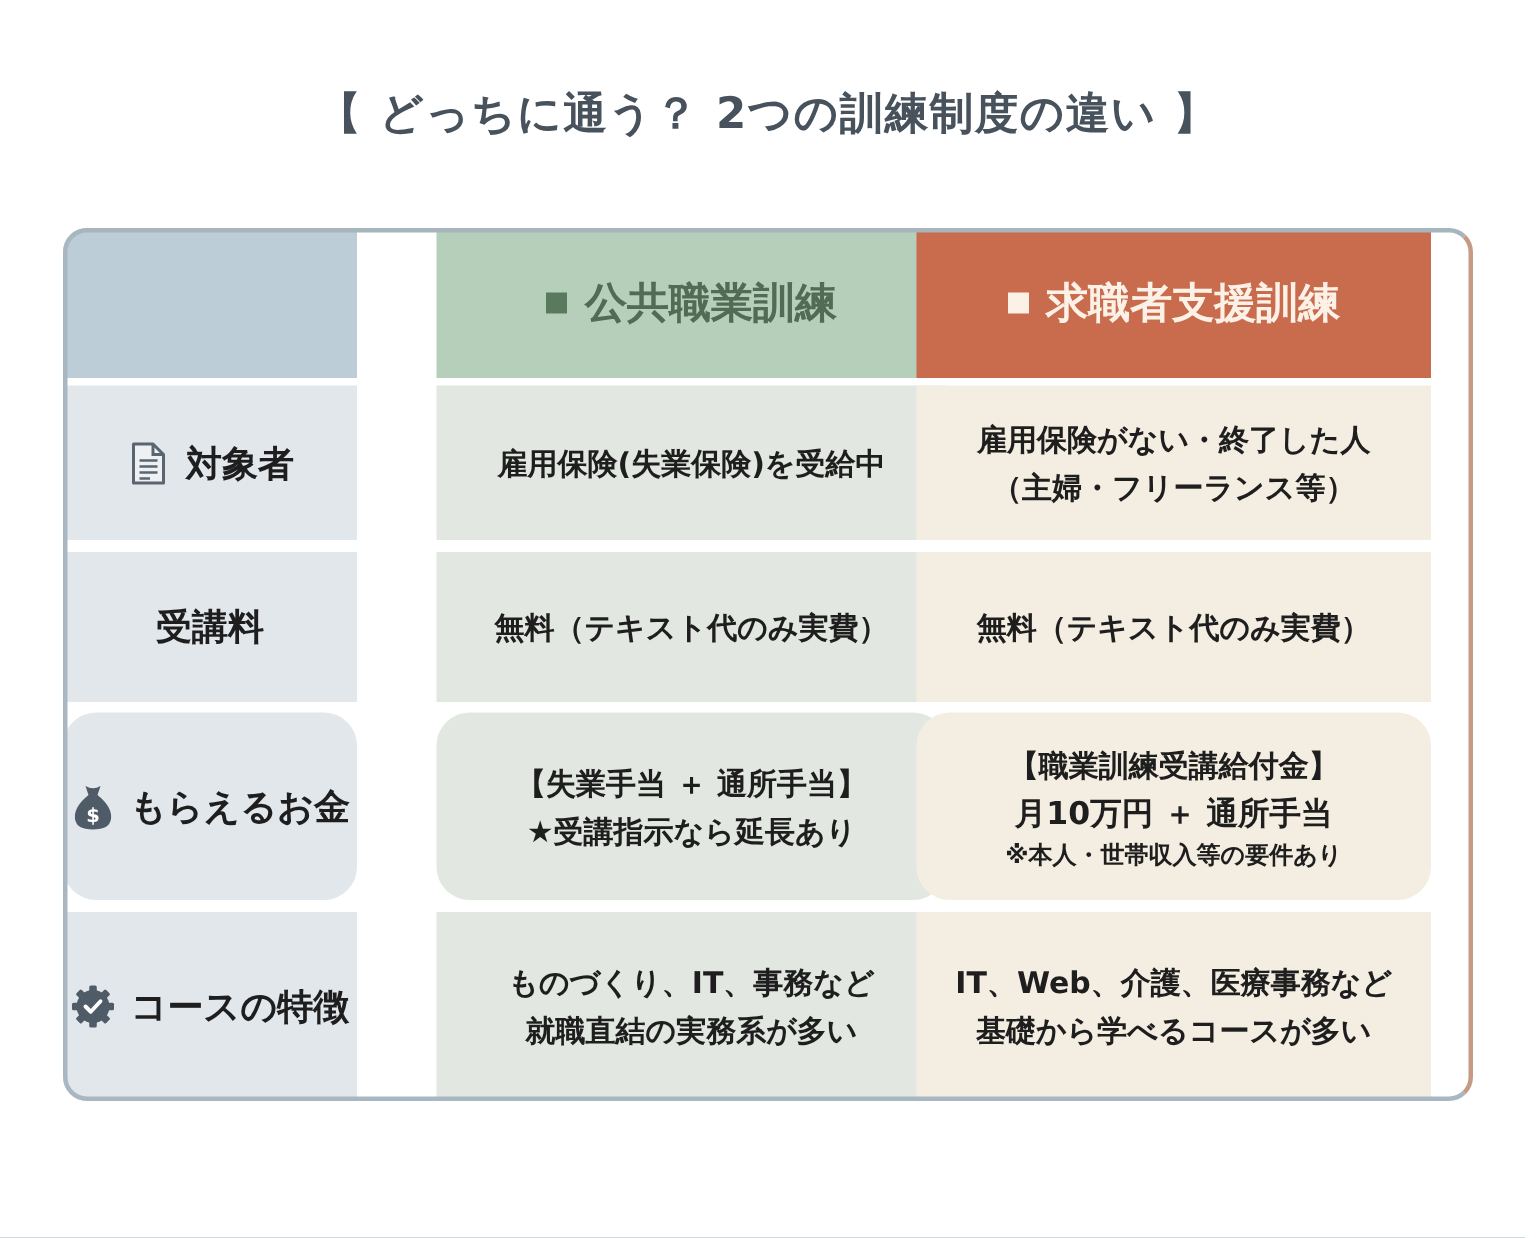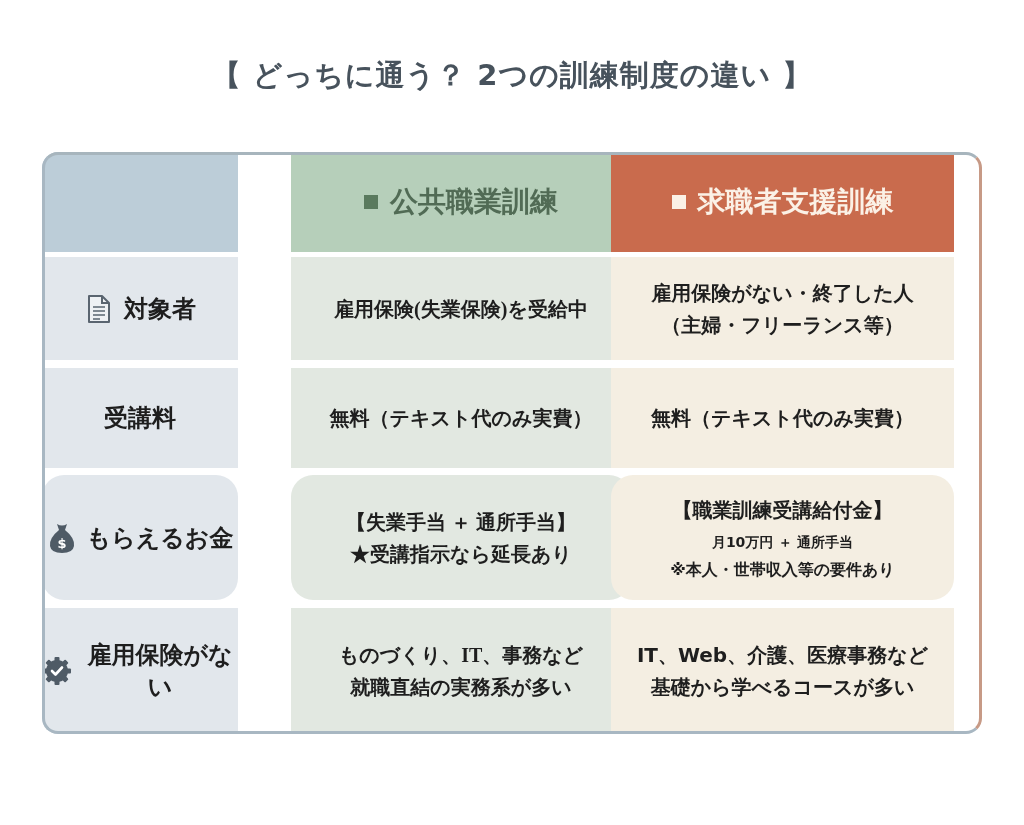--- a/index.html
+++ b/index.html
@@ -26,7 +26,7 @@
     text-align:center; box-sizing:border-box; color:#1e1e1e; font-weight:bold;
   }
   .c0 { left:0; width:196px; background:#e2e7ec; }
-  .c1 { left:249px; width:340px; background:#e2e8e1;font-family:Liberation Serif, serif; }
+  .c1 { left:249px; width:340px; background:#e2e8e1; }
   .c2 { left:569px; width:343px; background:#f4eee2; }
   .h0 { background:#bccdd8 !important; }
   .h1 { background:#b6cfba !important; color:#516b55 !important; font-size:28px; }

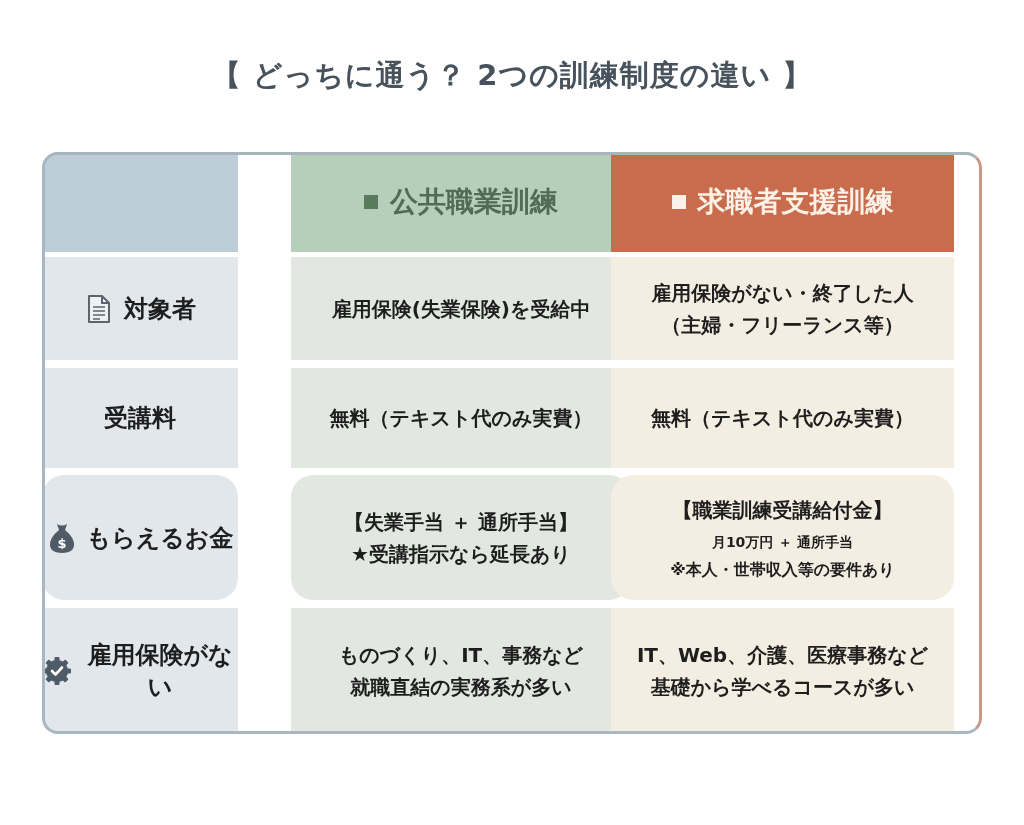--- a/index.html
+++ b/index.html
@@ -109,7 +109,7 @@
   </div>
   <div class="cell c2 r3 val" style="flex-direction:column;">
     <span>【職業訓練受講給付金】</span>
-    <span style="font-size:14px;">月10万円 ＋ 通所手当</span>
+    <span style="font-size:21px;">月10万円 ＋ 通所手当</span>
     <span class="small">※本人・世帯収入等の要件あり</span>
   </div>
 

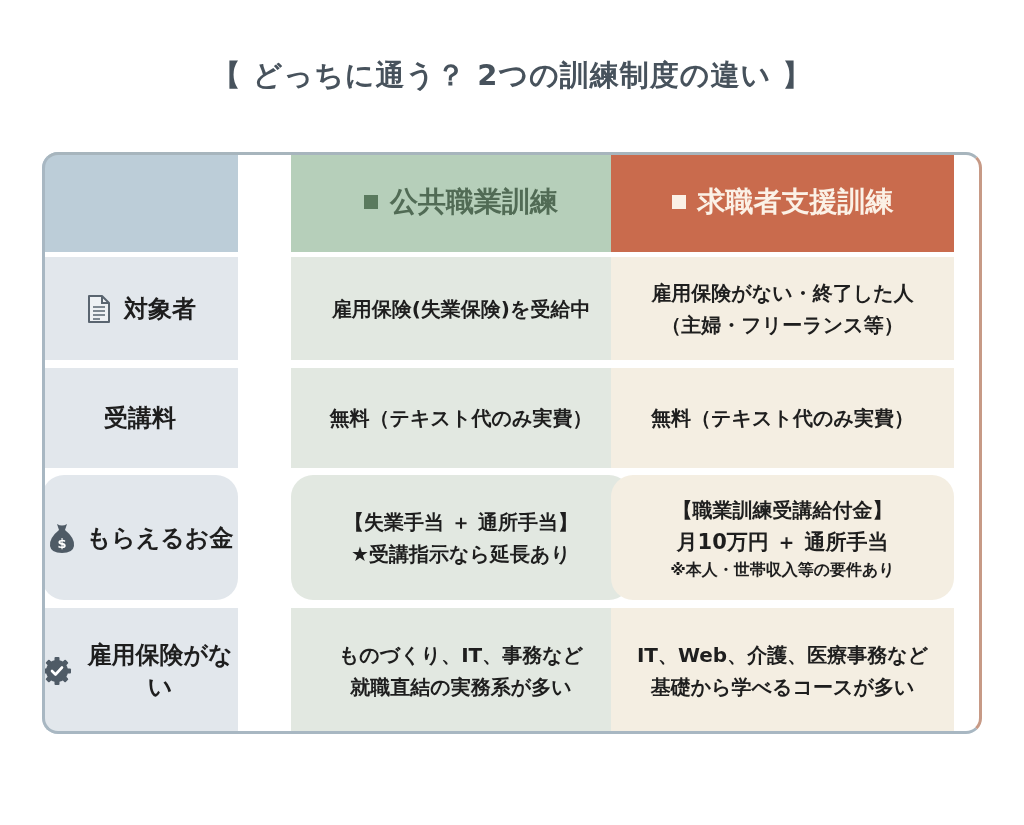--- a/index.html
+++ b/index.html
@@ -131,7 +131,7 @@
             <path d="M10 15 L13.5 18.5 L20 11.5" fill="none" stroke="#ffffff" stroke-width="2.6" stroke-linecap="round" stroke-linejoin="round"></path>
           </svg>
       </span>
-      <span>雇用保険がない</span>
+      <span>コースの特徴</span>
     </span>
   </div>
   <div class="cell c1 r4 val" style="flex-direction:column;">

